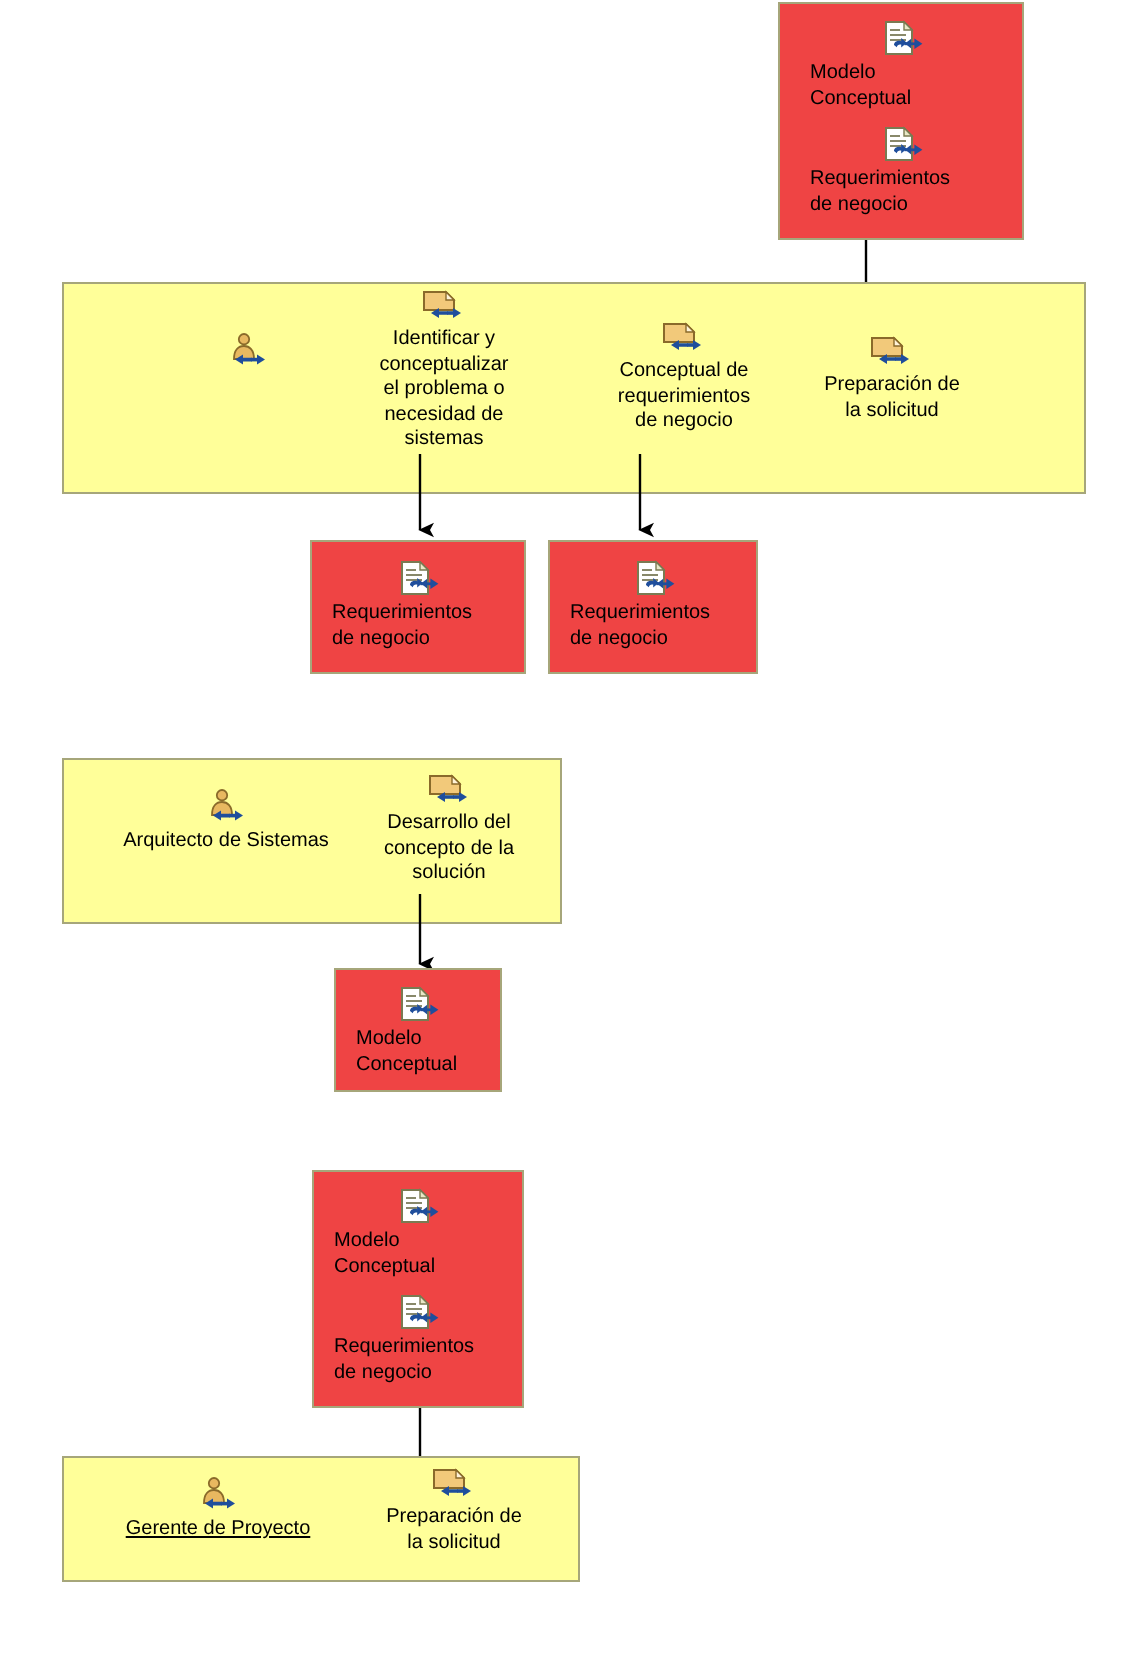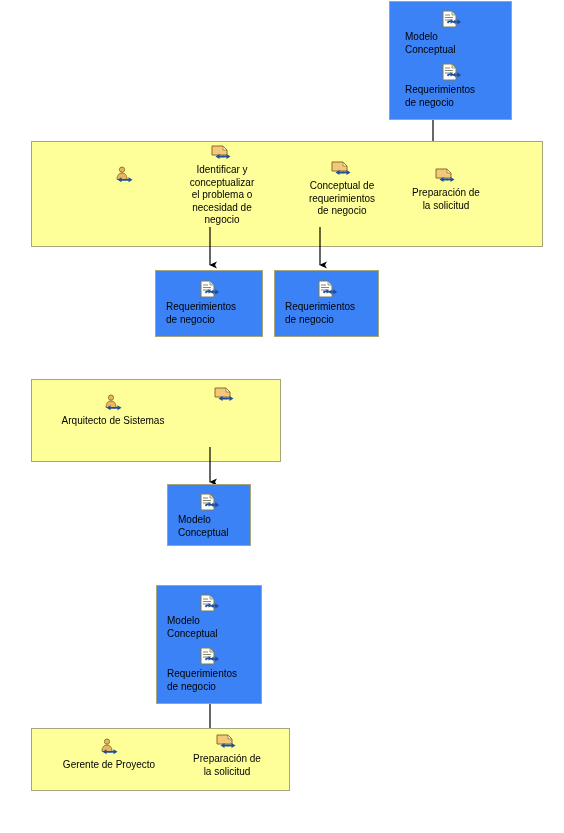--- a/index.html
+++ b/index.html
@@ -10,7 +10,7 @@
 
   .band{position:absolute;background:#FFFF99;border:1px solid #A6A67A;
         box-sizing:border-box;}
-  .artifact-box{position:absolute;background:#3b82f6;border:1px solid #A6A67A;
+  .artifact-box{position:absolute;background:#ef4444;border:1px solid #A6A67A;
         box-sizing:border-box;}
 
   .node{position:absolute;box-sizing:border-box;text-align:center;

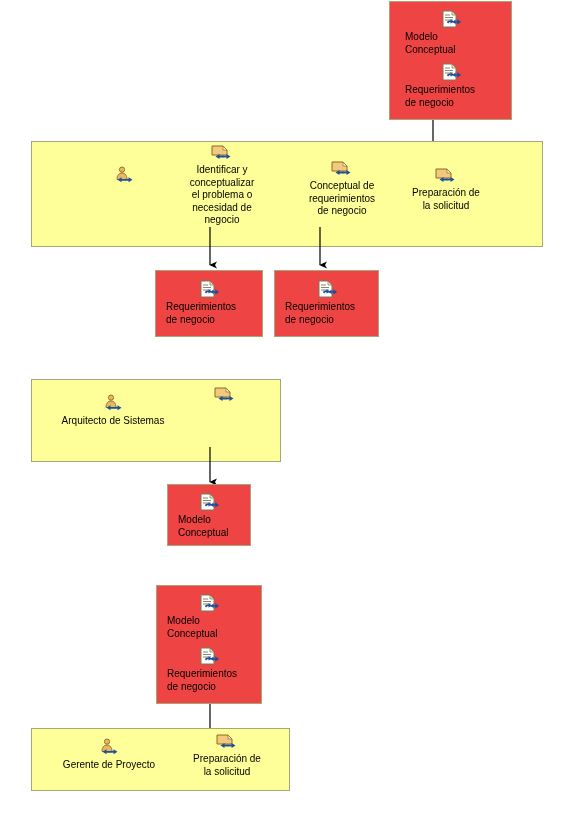--- a/index.html
+++ b/index.html
@@ -105,7 +105,7 @@
 conceptualizar
 el problema o
 necesidad de
-negocio</span>
+sistemas</span>
     </div>
 
     <div class="node" style="left:246px;top:17px;width:128px;">

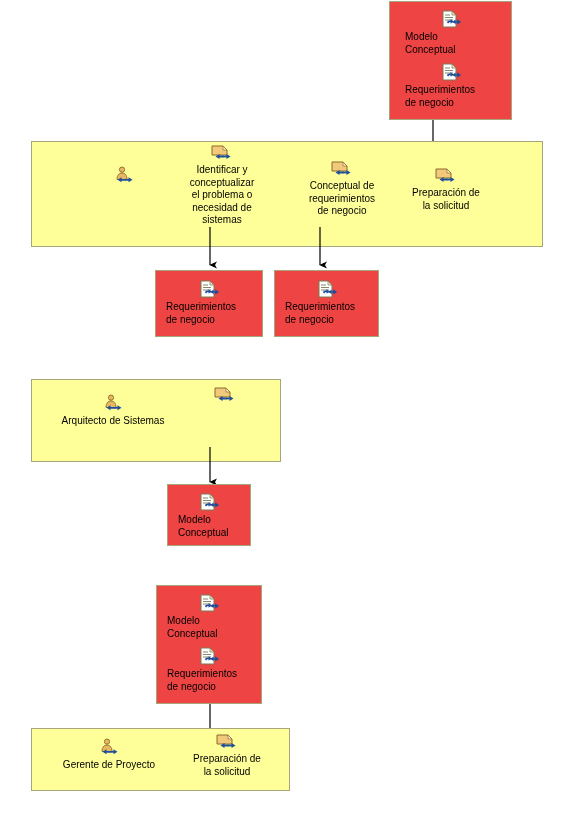--- a/index.html
+++ b/index.html
@@ -166,6 +166,9 @@
       <svg class="ico" viewBox="0 0 22 20">
           <use href="#g-task"></use>
         </svg>
+      <span class="lbl">Desarrollo del
+concepto de la
+solución</span>
     </div>
   </div>
 

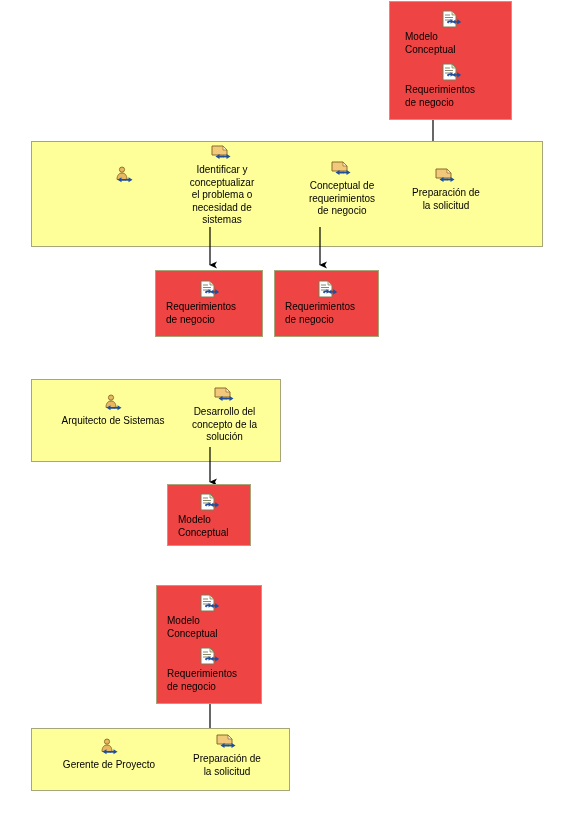--- a/index.html
+++ b/index.html
@@ -209,7 +209,7 @@
 
   <div class="band" style="left:31px;top:728px;width:259px;height:63px;">
 
-    <div class="node role-node" style="left:2px;top:9px;width:150px;">
+    <div class="node role-node" style="left:2px;top:9px;width:150px;text-decoration:underline;">
       <svg class="ico" viewBox="0 0 22 20">
           <use href="#g-role"></use>
         </svg>

